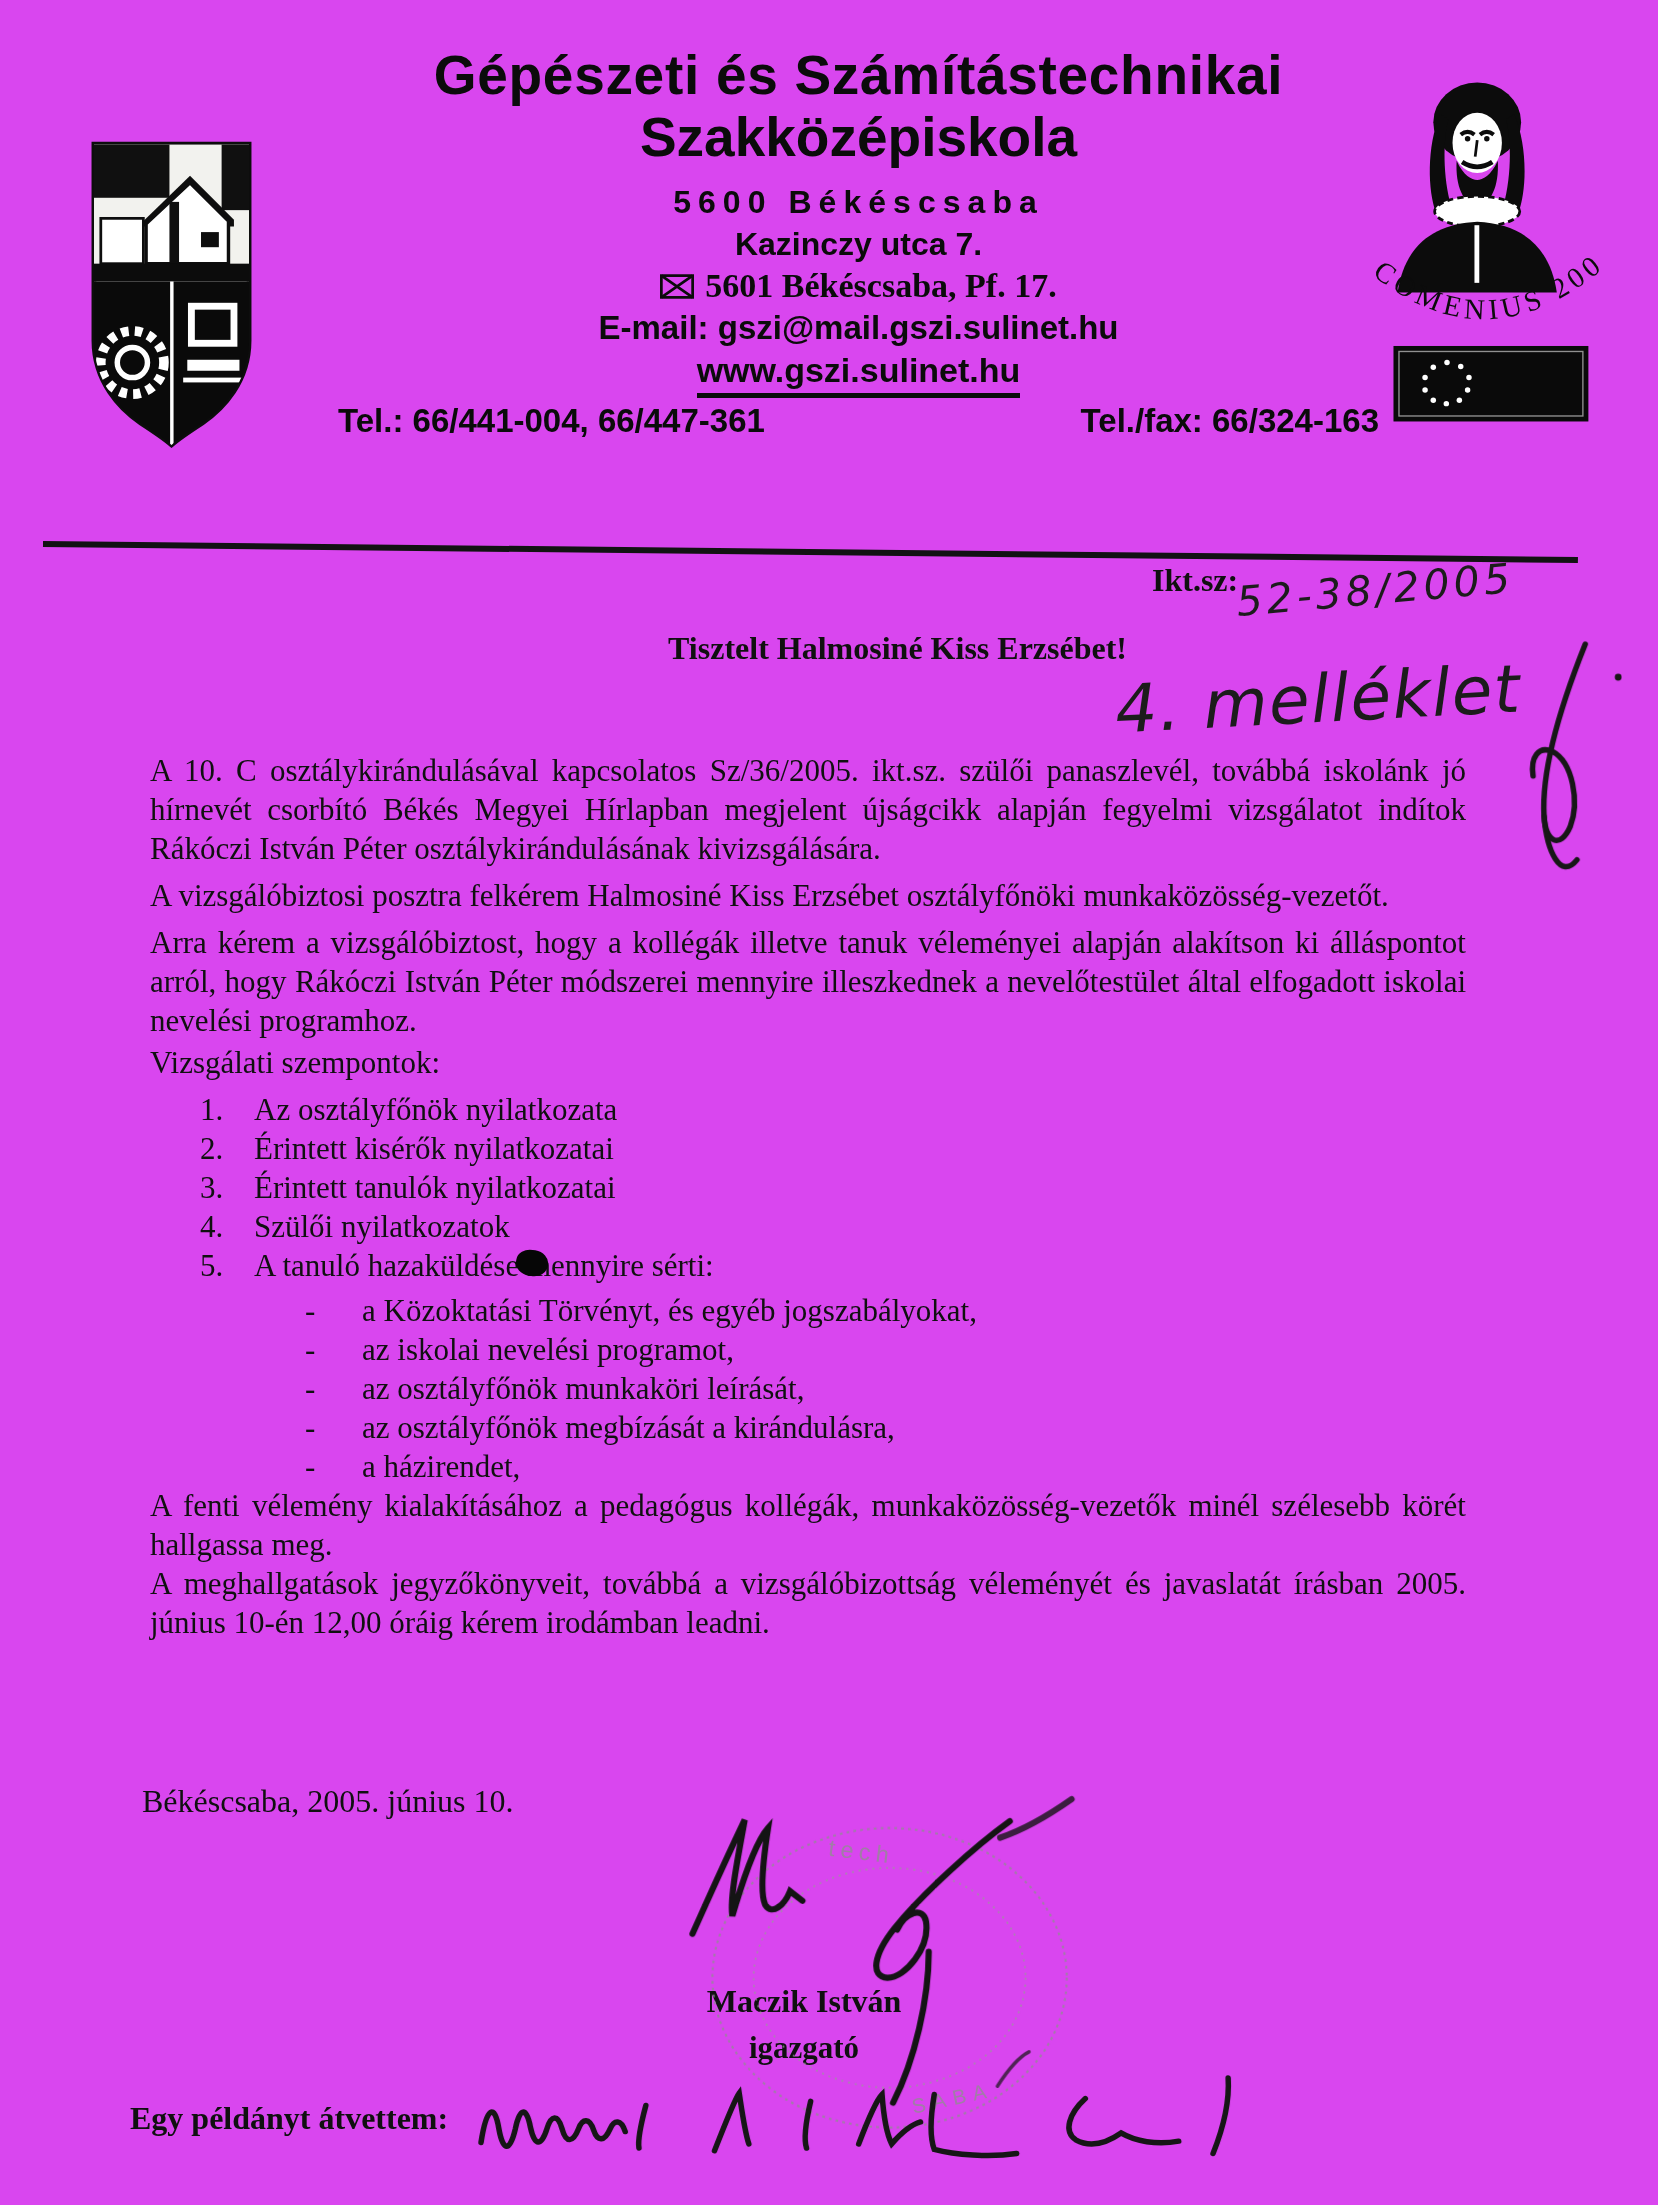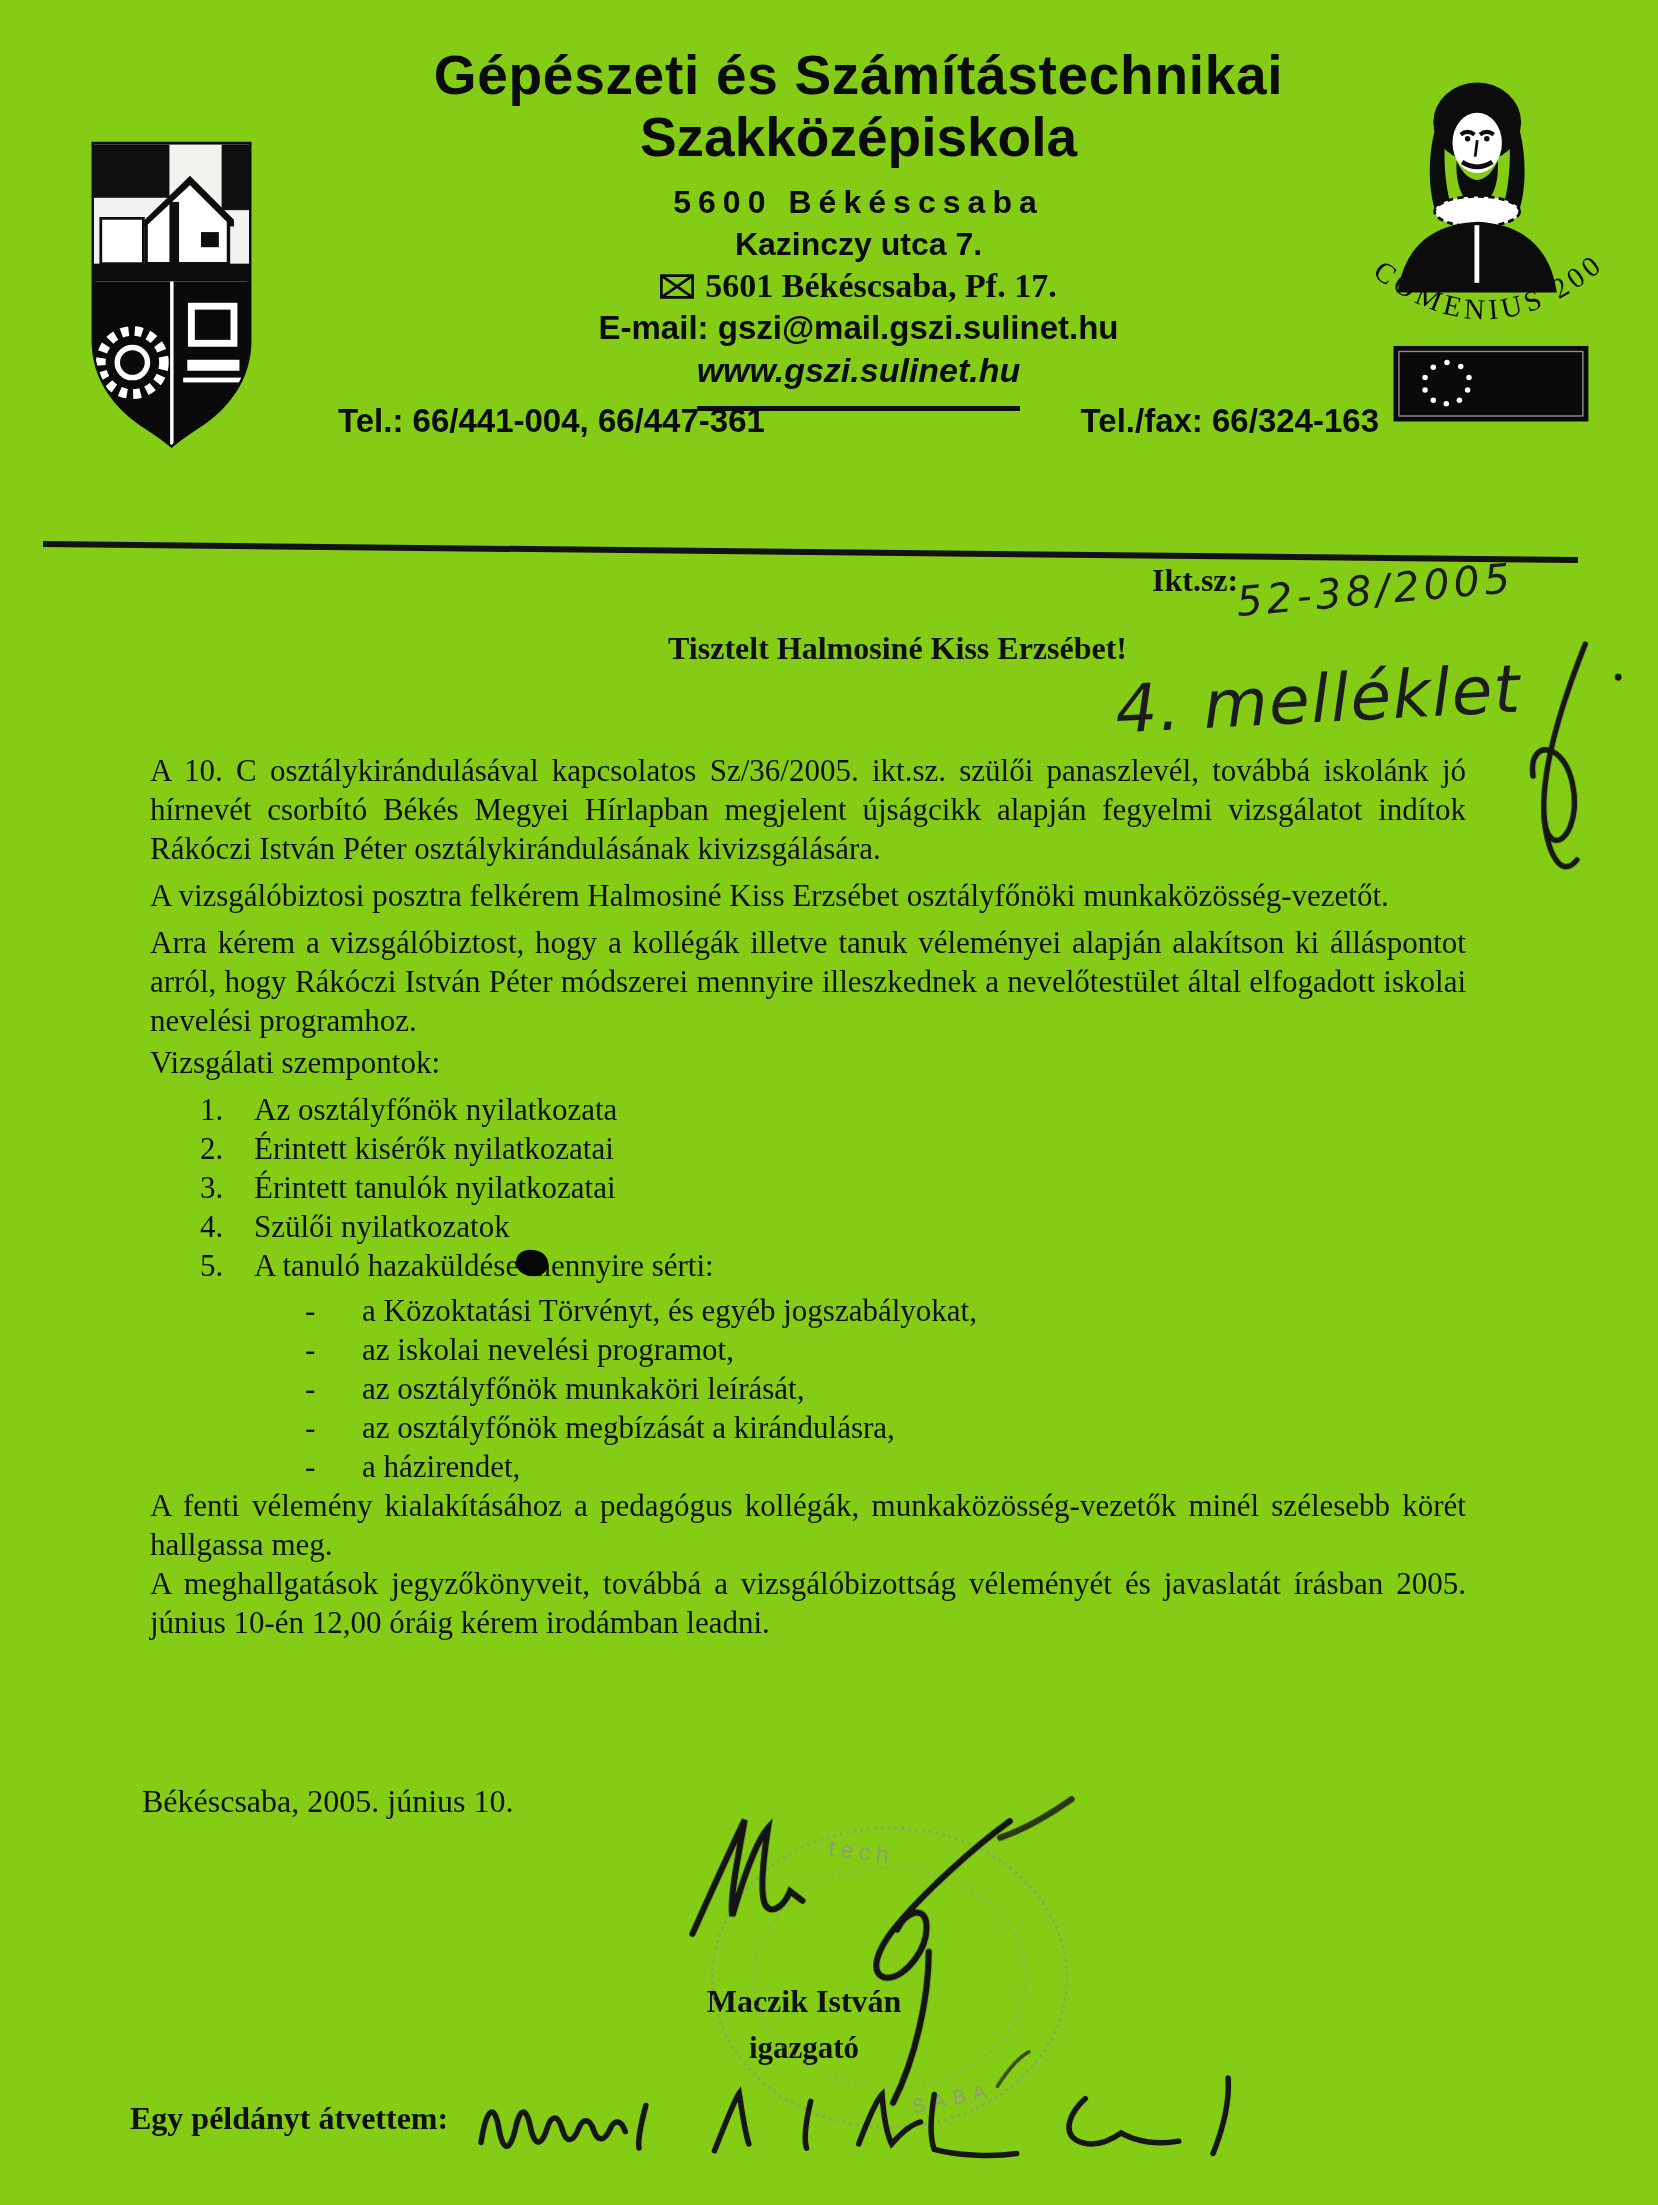--- a/index.html
+++ b/index.html
@@ -5,7 +5,7 @@
   html,body { margin:0; padding:0; background:#d8d8d8; }
   .page {
     position:relative; width:1659px; height:2205px;
-    background:#84cc16; overflow:hidden;
+    background:#d946ef; overflow:hidden;
     font-family:"Liberation Serif", serif; color:#101010;
   }
   

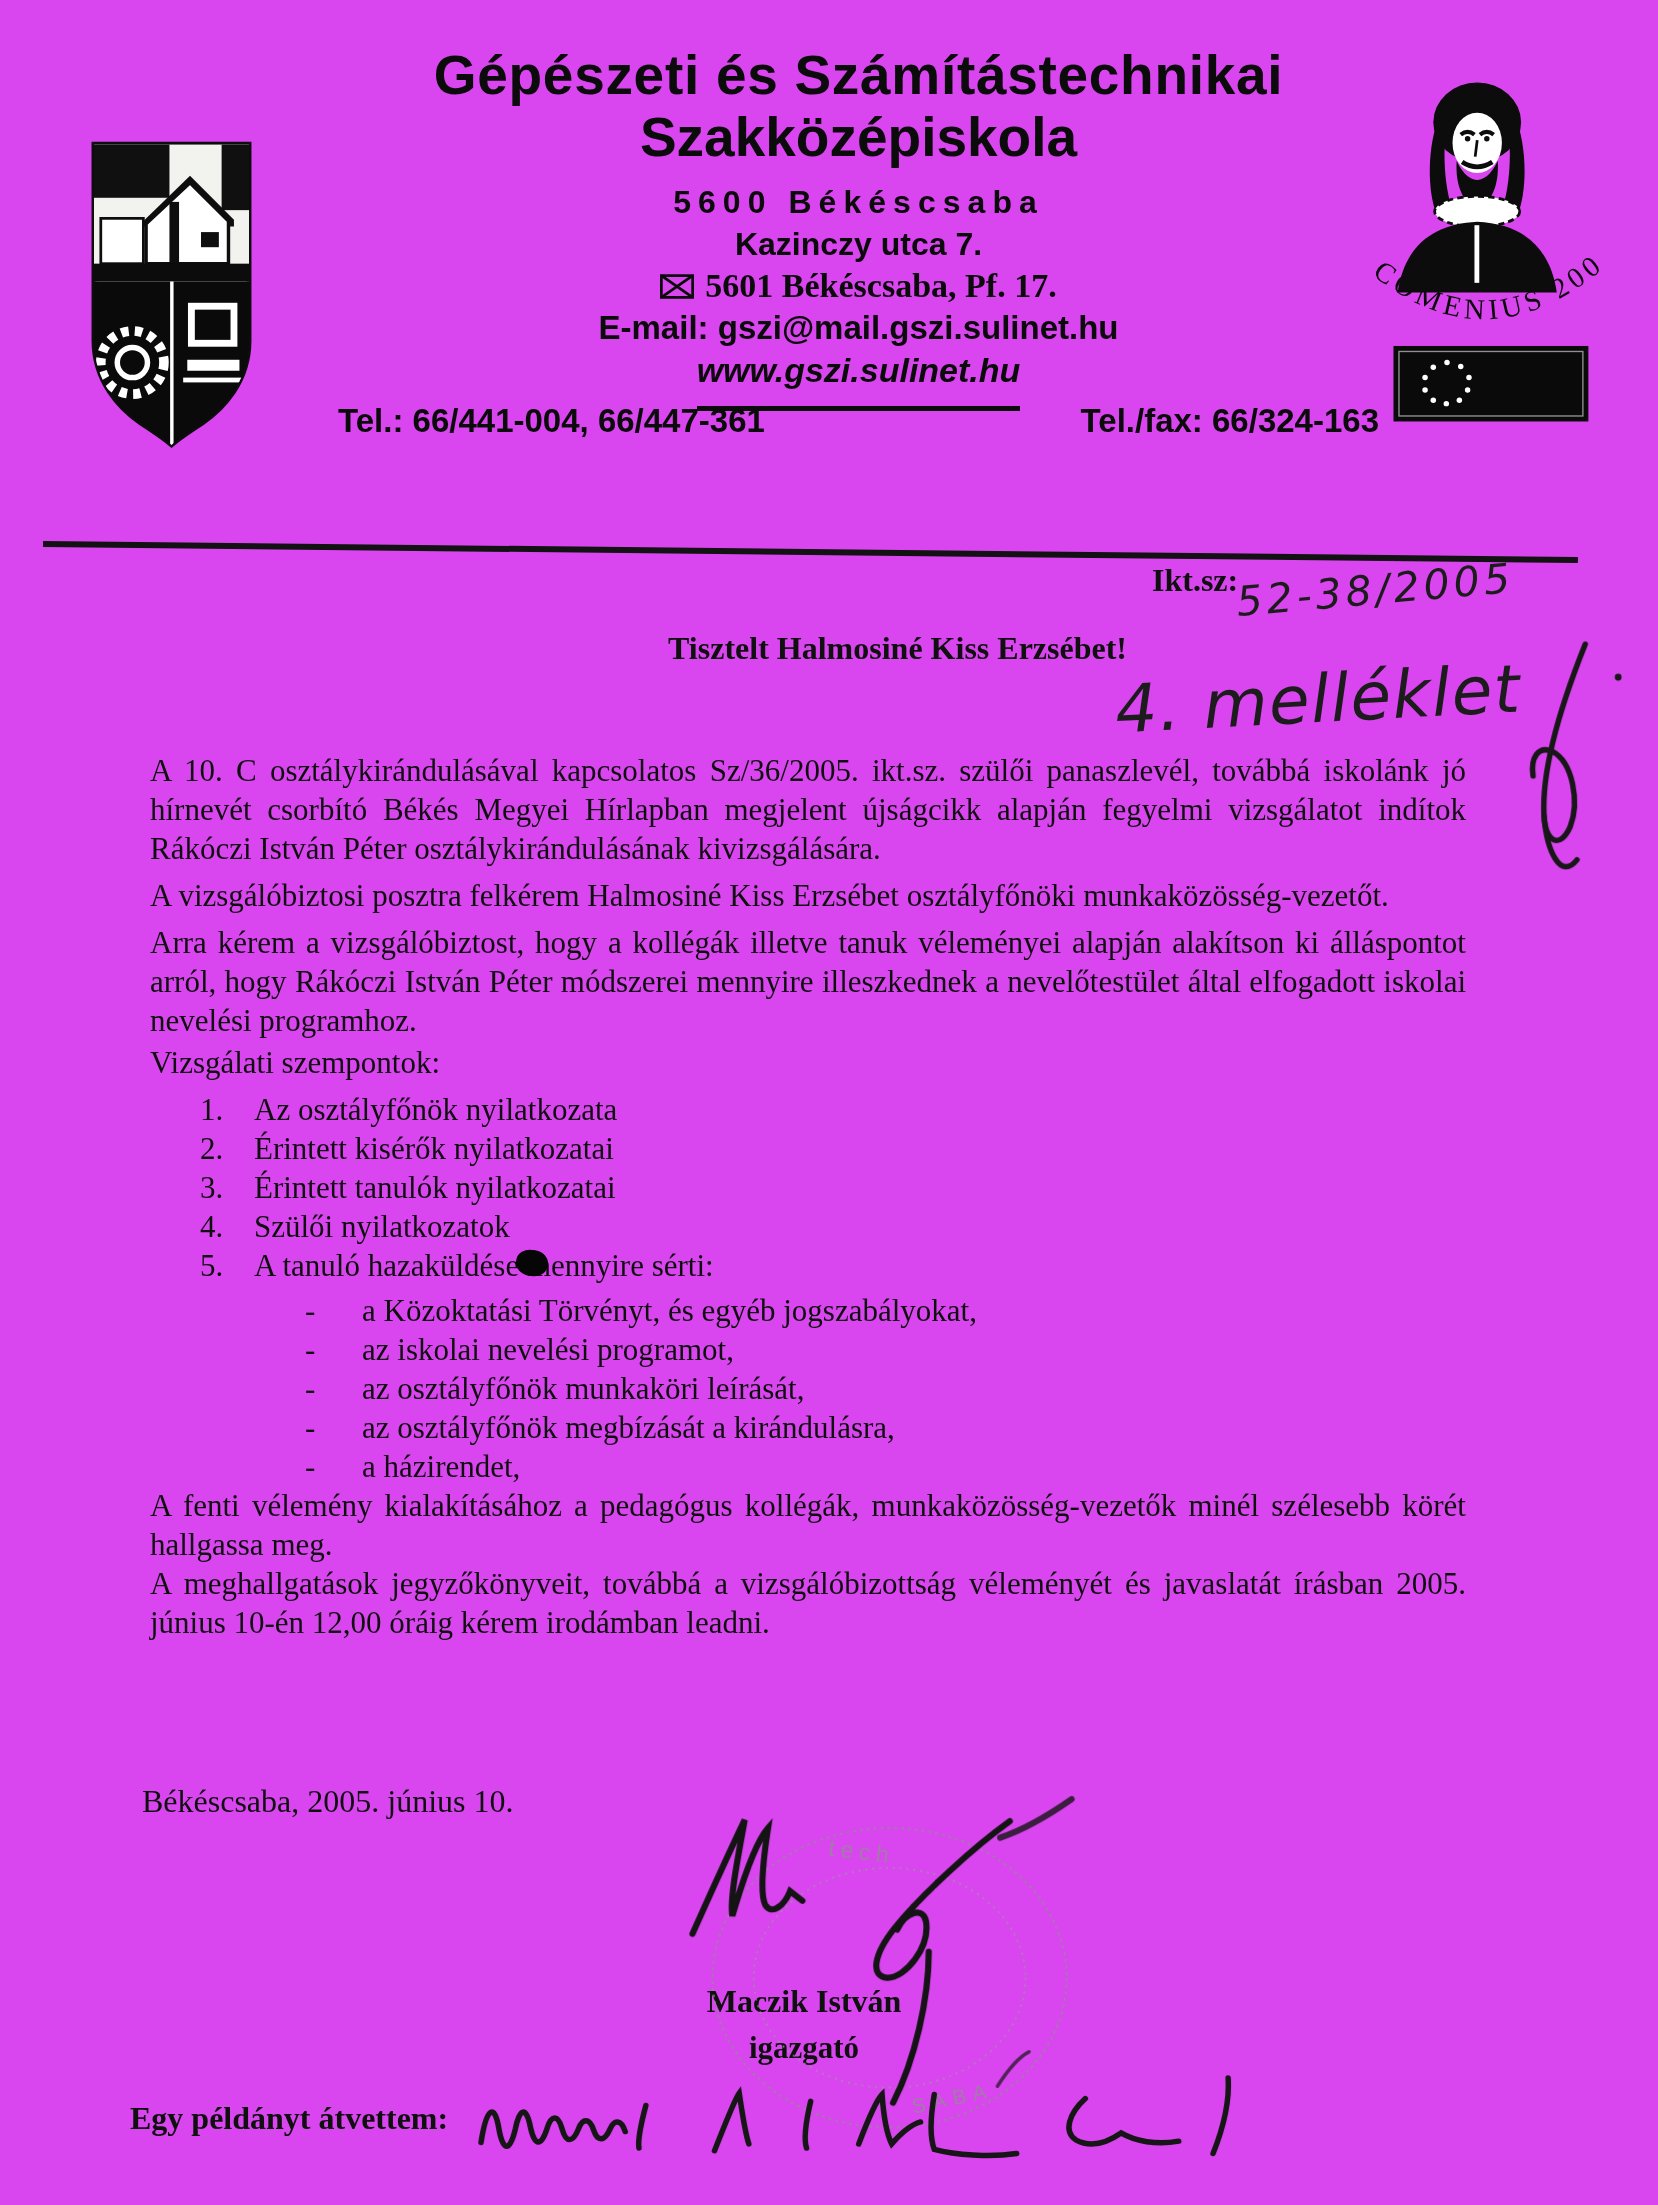--- a/index.html
+++ b/index.html
@@ -20,7 +20,7 @@
   .a3 .env { display:inline-block; vertical-align:-1.4px; margin-right:11px; }
   .a4 { margin-top:2.7px;  font-size:33px; }
   .a5 { margin-top:4.1px;  font-size:34px; }
-  .www { border-bottom:5.5px solid #0b0b0b; padding-bottom:17px;font-style:italic; }
+  .www { border-bottom:5.5px solid #0b0b0b; padding-bottom:4px; }
   .telrow { margin-top:12px; font-size:33px; display:flex; justify-content:space-between; padding:0 15px; }
   .comenius { position:absolute; left:1374px; top:66px; width:227px; height:374px; }
   

